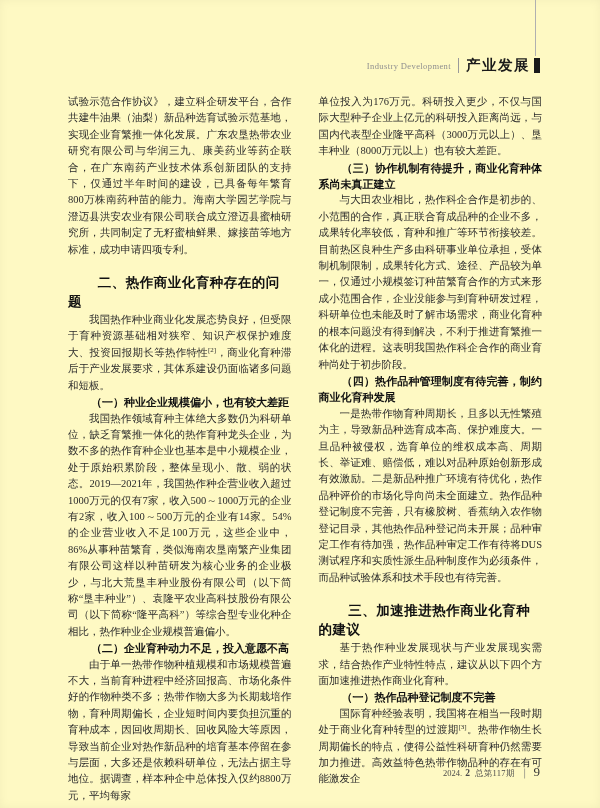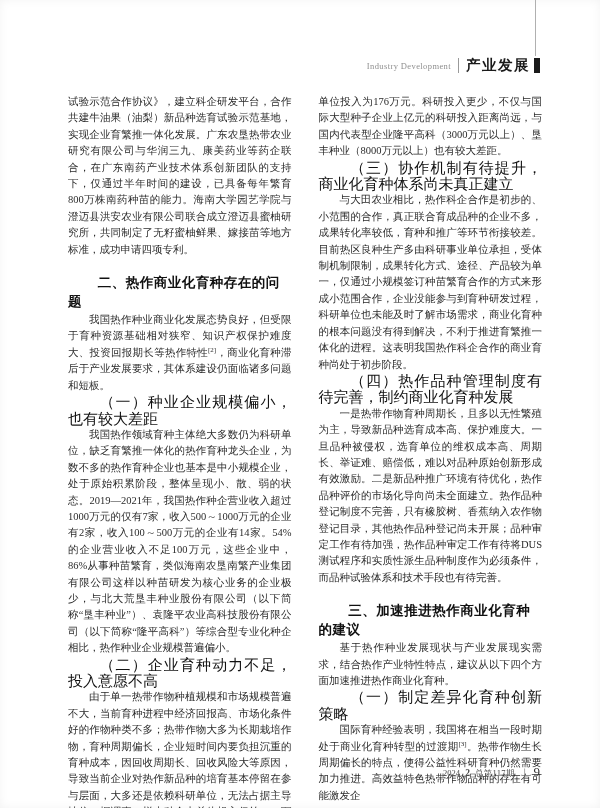--- a/index.html
+++ b/index.html
@@ -7,7 +7,7 @@
     position:relative;
     width:600px; height:808px;
     margin:0 auto;
-    background:#ffffff;
+    background:#fef9c3;
     font-family:"Liberation Serif","DejaVu Serif",serif;
     color:#2b2b2b;
     overflow:hidden;

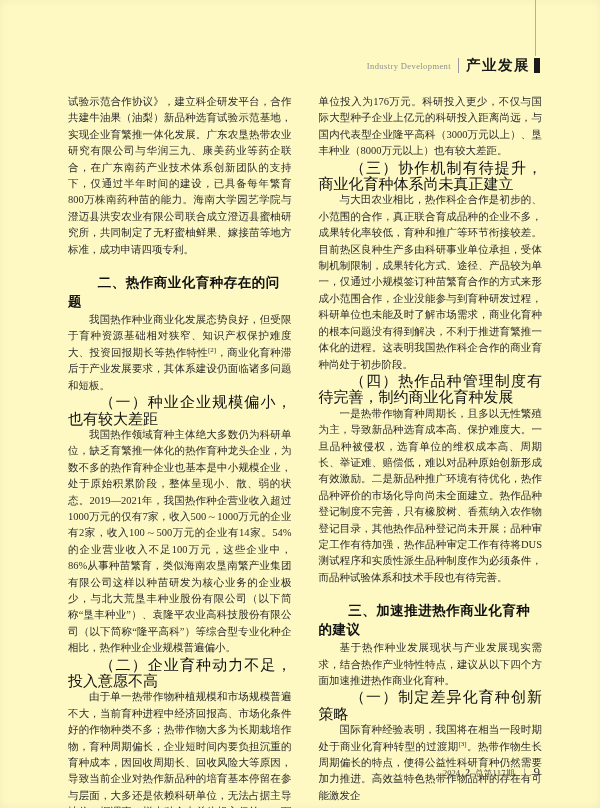--- a/index.html
+++ b/index.html
@@ -69,7 +69,7 @@
     letter-spacing:0.5px;
   }
   .h3 {
-    font-size:15px; font-weight:normal; color:#111;
+    font-size:11px; font-weight:bold; color:#111;
     font-family:"Liberation Sans","DejaVu Sans",sans-serif;
     margin:0;
     line-height:16.4px;

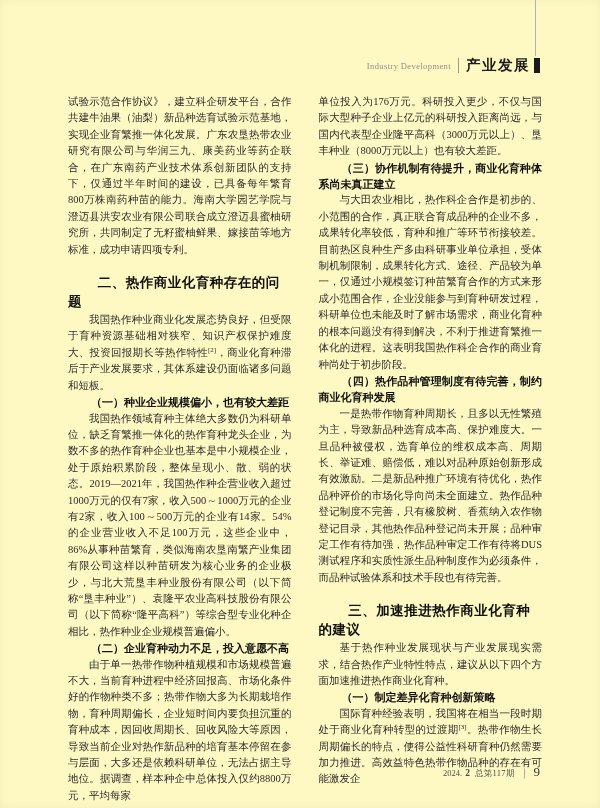--- a/index.html
+++ b/index.html
@@ -126,7 +126,7 @@
       <p class="body-p indent">一是热带作物育种周期长，且多以无性繁殖为主，导致新品种选育成本高、保护难度大。一旦品种被侵权，选育单位的维权成本高、周期长、举证难、赔偿低，难以对品种原始创新形成有效激励。二是新品种推广环境有待优化，热作品种评价的市场化导向尚未全面建立。热作品种登记制度不完善，只有橡胶树、香蕉纳入农作物登记目录，其他热作品种登记尚未开展；品种审定工作有待加强，热作品种审定工作有待将DUS测试程序和实质性派生品种制度作为必须条件，而品种试验体系和技术手段也有待完善。</p>
       <p class="h2">三、加速推进热作商业化育种的建议</p>
       <p class="body-p indent">基于热作种业发展现状与产业发展现实需求，结合热作产业特性特点，建议从以下四个方面加速推进热作商业化育种。</p>
-      <p class="h3">（一）制定差异化育种创新策略</p>
+      <p class="h3">（一）热作品种登记制度不完善</p>
       <p class="body-p indent"><span>国际育种经验表明，我国将在相当一段时期处于商业化育种转型的过渡期</span><span class="sup">[3]</span><span>。热带作物生长周期偏长的特点，使得公益性科研育种仍然需要加力推进。高效益特色热带作物品种的存在有可能激发企</span></p>
     </div>
 

